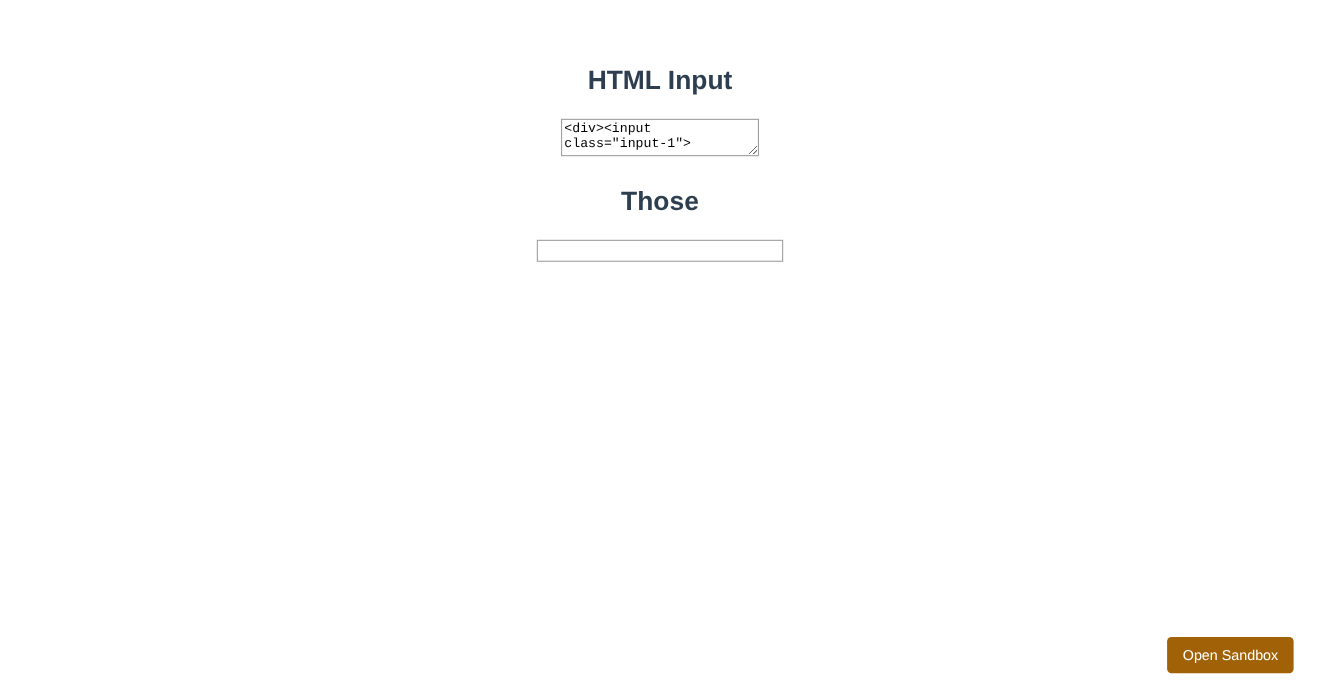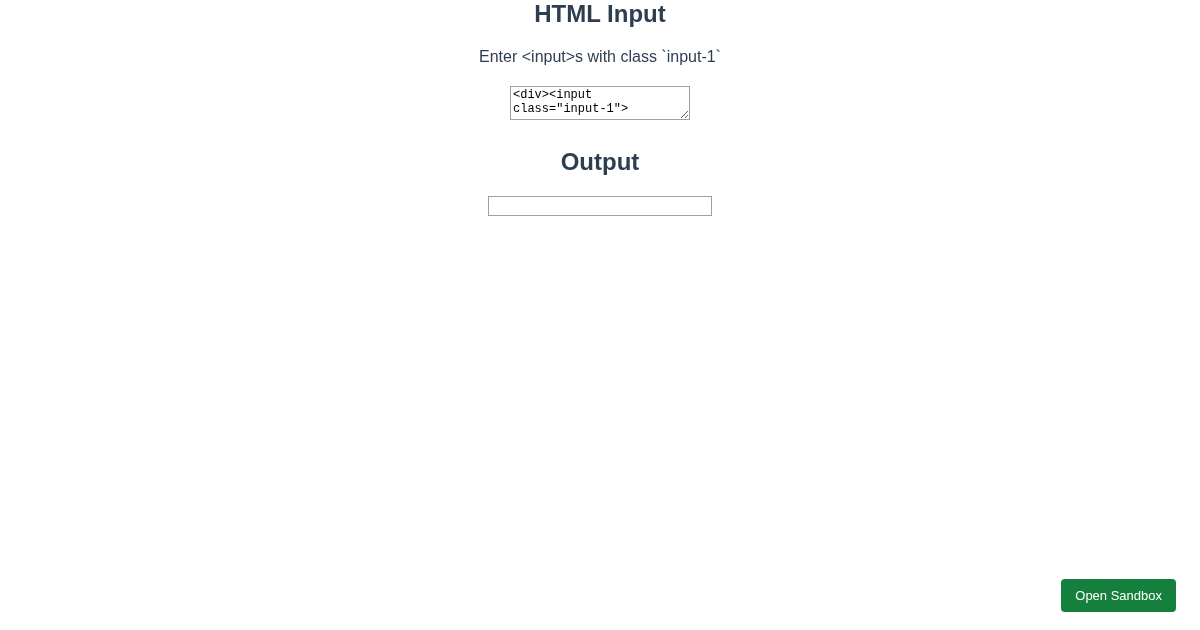--- a/index.html
+++ b/index.html
@@ -17,6 +17,7 @@
     }
     .container {
       text-align: center;
+      padding-top: 60px;
     }
     h2 {
       font-size: 24px;

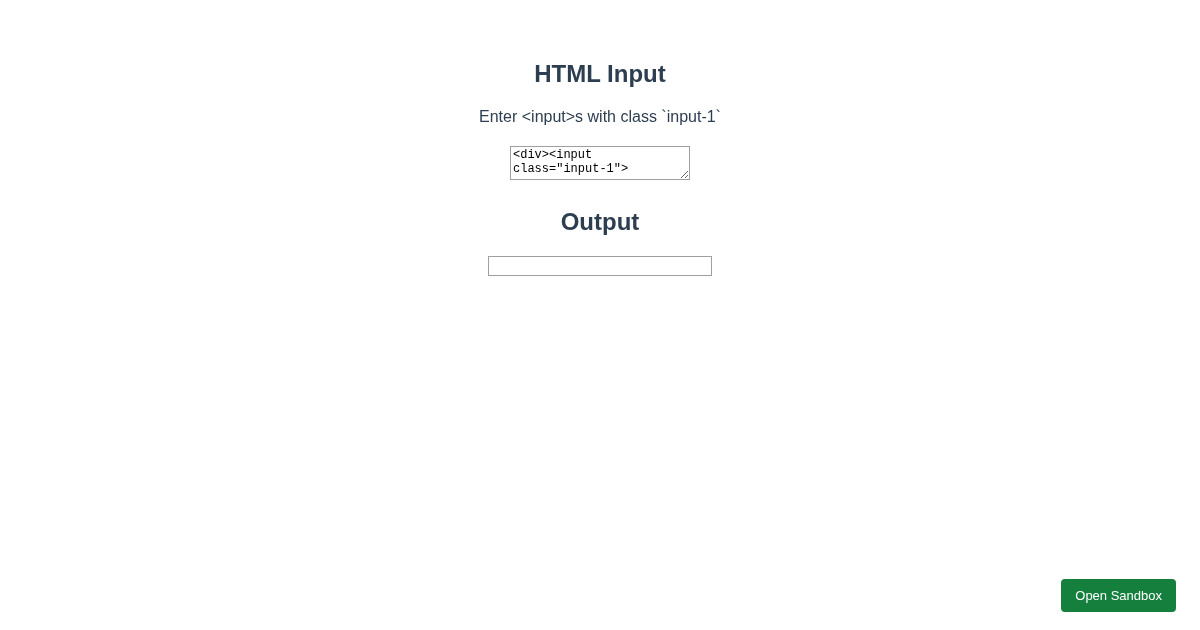--- a/index.html
+++ b/index.html
@@ -75,7 +75,6 @@
 
 <div class="container">
   <h2>HTML Input</h2>
-  <p>Enter &lt;input&gt;s with class `input-1`</p>
   <textarea class="textarea-input" style="">&lt;div&gt;&lt;input class="input-1"&gt;</textarea>
 
   <h2>Output</h2>

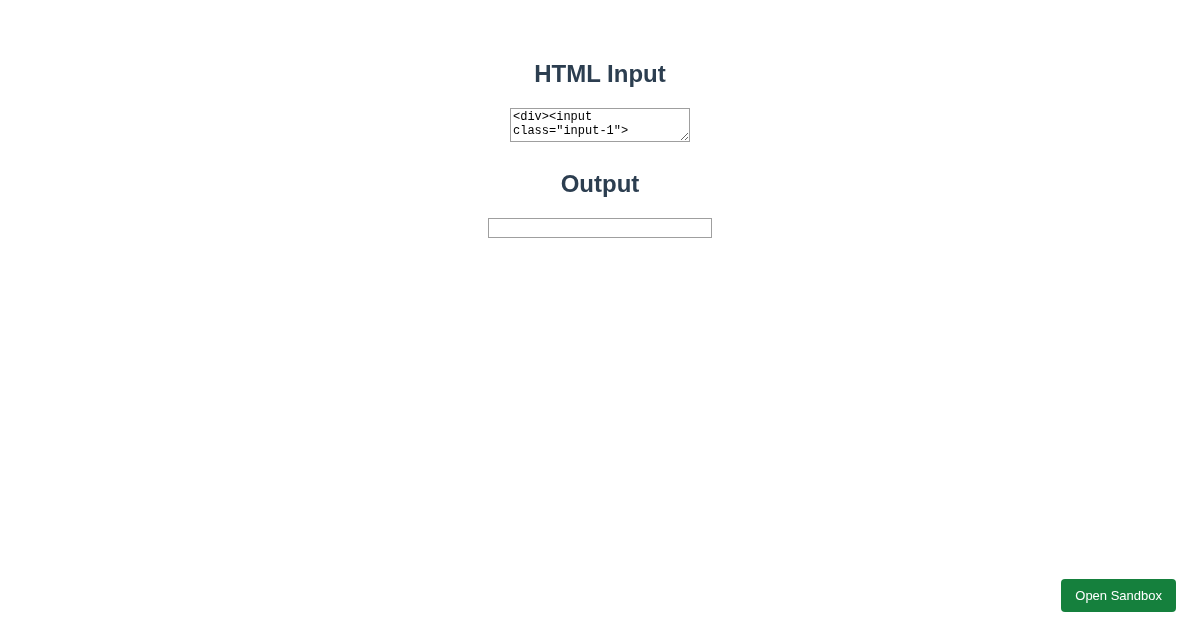--- a/index.html
+++ b/index.html
@@ -77,7 +77,7 @@
   <h2>HTML Input</h2>
   <textarea class="textarea-input" style="">&lt;div&gt;&lt;input class="input-1"&gt;</textarea>
 
-  <h2>Output</h2>
+  <h2>Those</h2>
   <input type="text" class="output-input" value="" style="">
 </div>
 

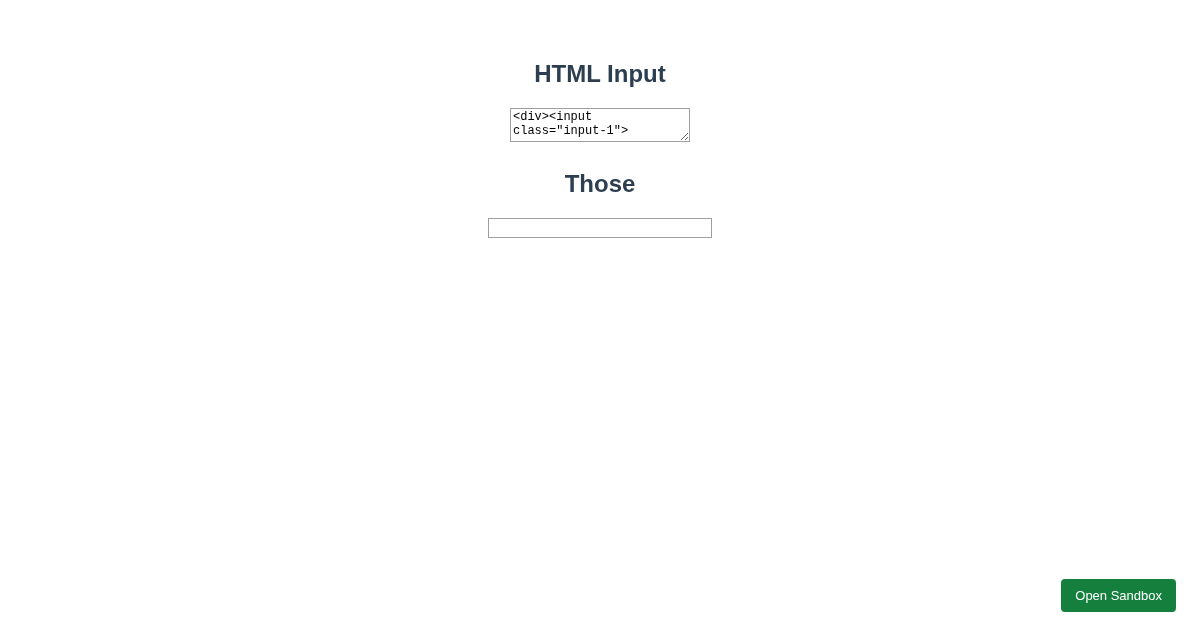--- a/index.html
+++ b/index.html
@@ -60,7 +60,7 @@
       position: absolute;
       bottom: 18px;
       right: 24px;
-      background: #15803d;
+      background: #a16207;
       color: #ffffff;
       font-size: 13px;
       padding: 9px 14px;

